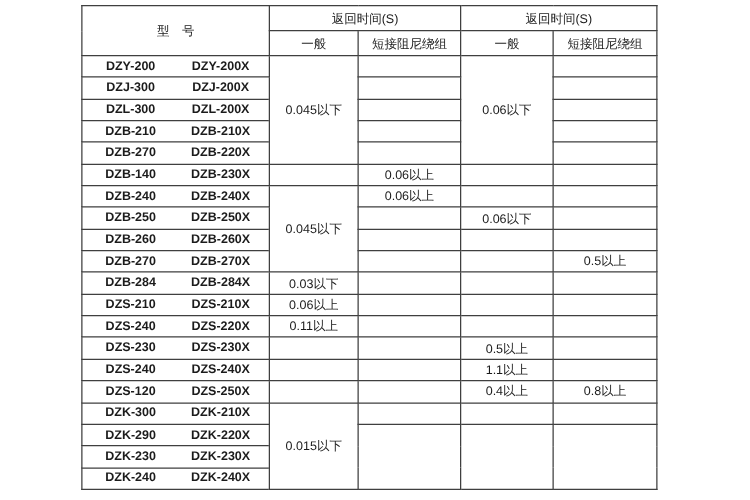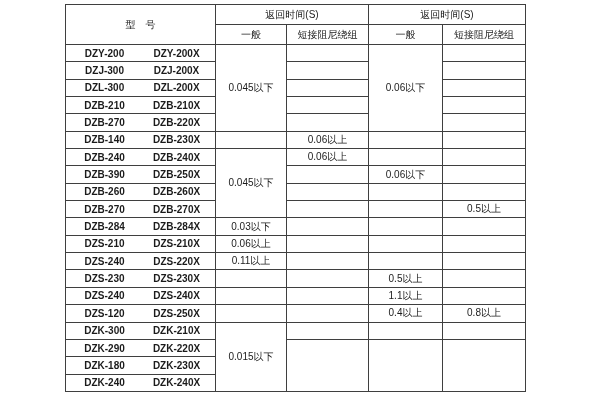--- a/index.html
+++ b/index.html
@@ -149,7 +149,7 @@
         <tr>
           <td class="model-cell">
             <div class="model-inner">
-              <span>DZB-390</span>
+              <span>DZB-250</span>
               <span>DZB-250X</span>
             </div>
           </td>

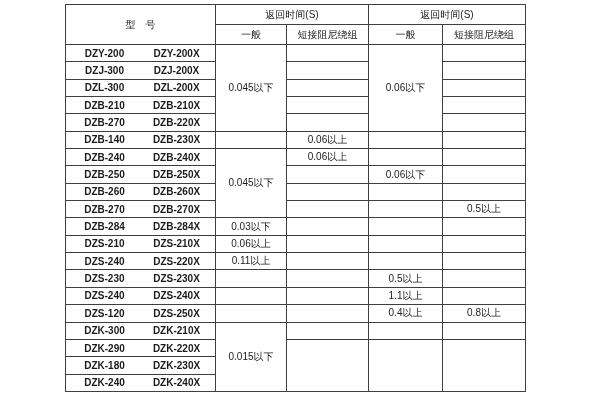--- a/index.html
+++ b/index.html
@@ -277,7 +277,7 @@
         <tr>
           <td class="model-cell">
             <div class="model-inner">
-              <span>DZK-180</span>
+              <span>DZK-230</span>
               <span>DZK-230X</span>
             </div>
           </td>

